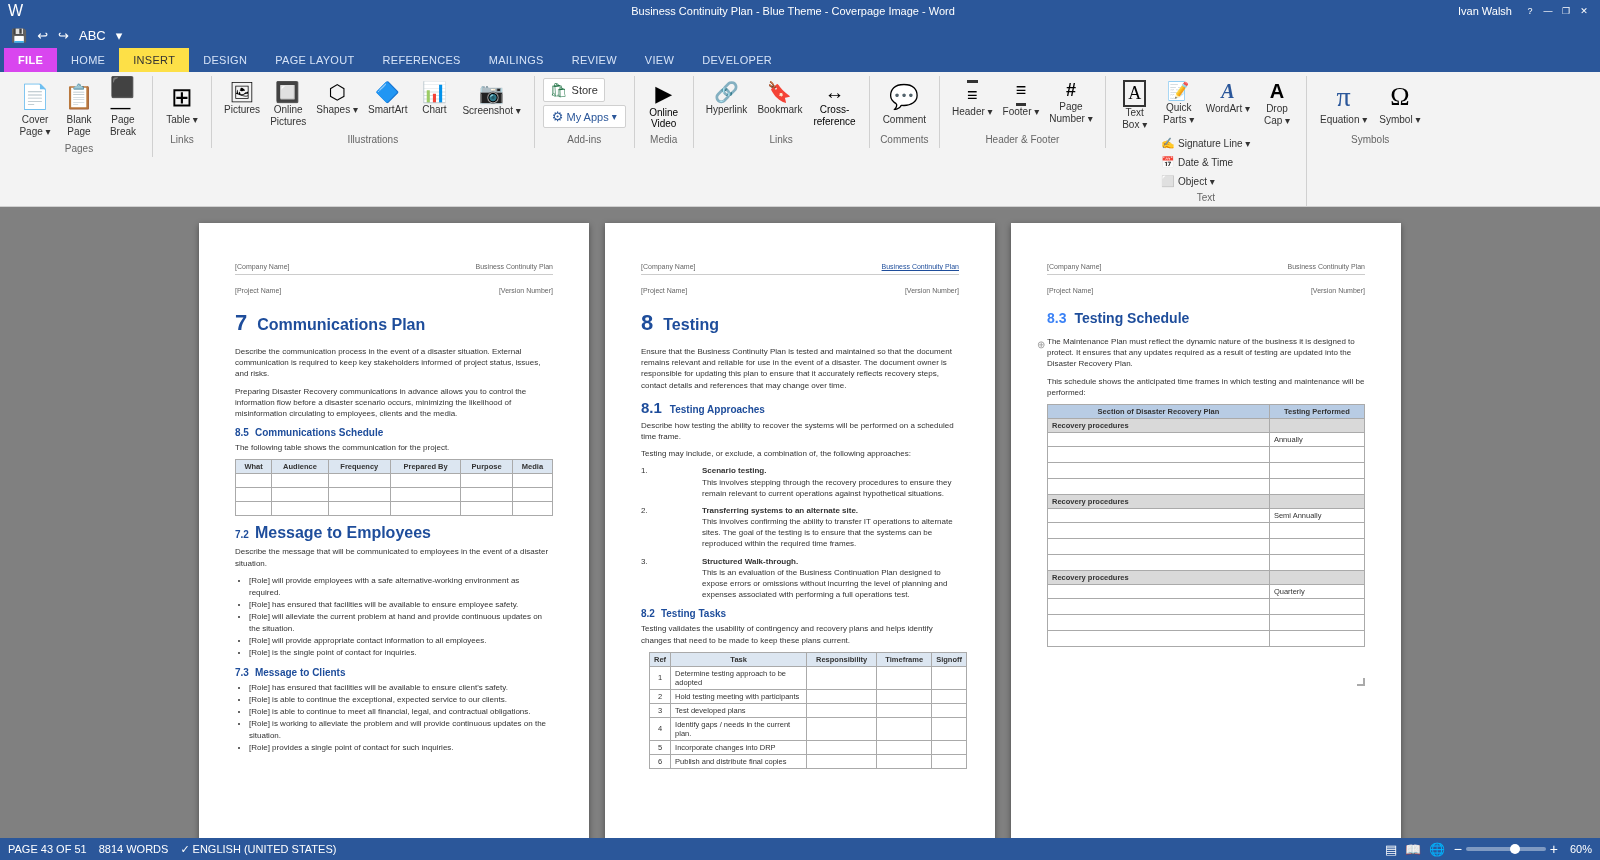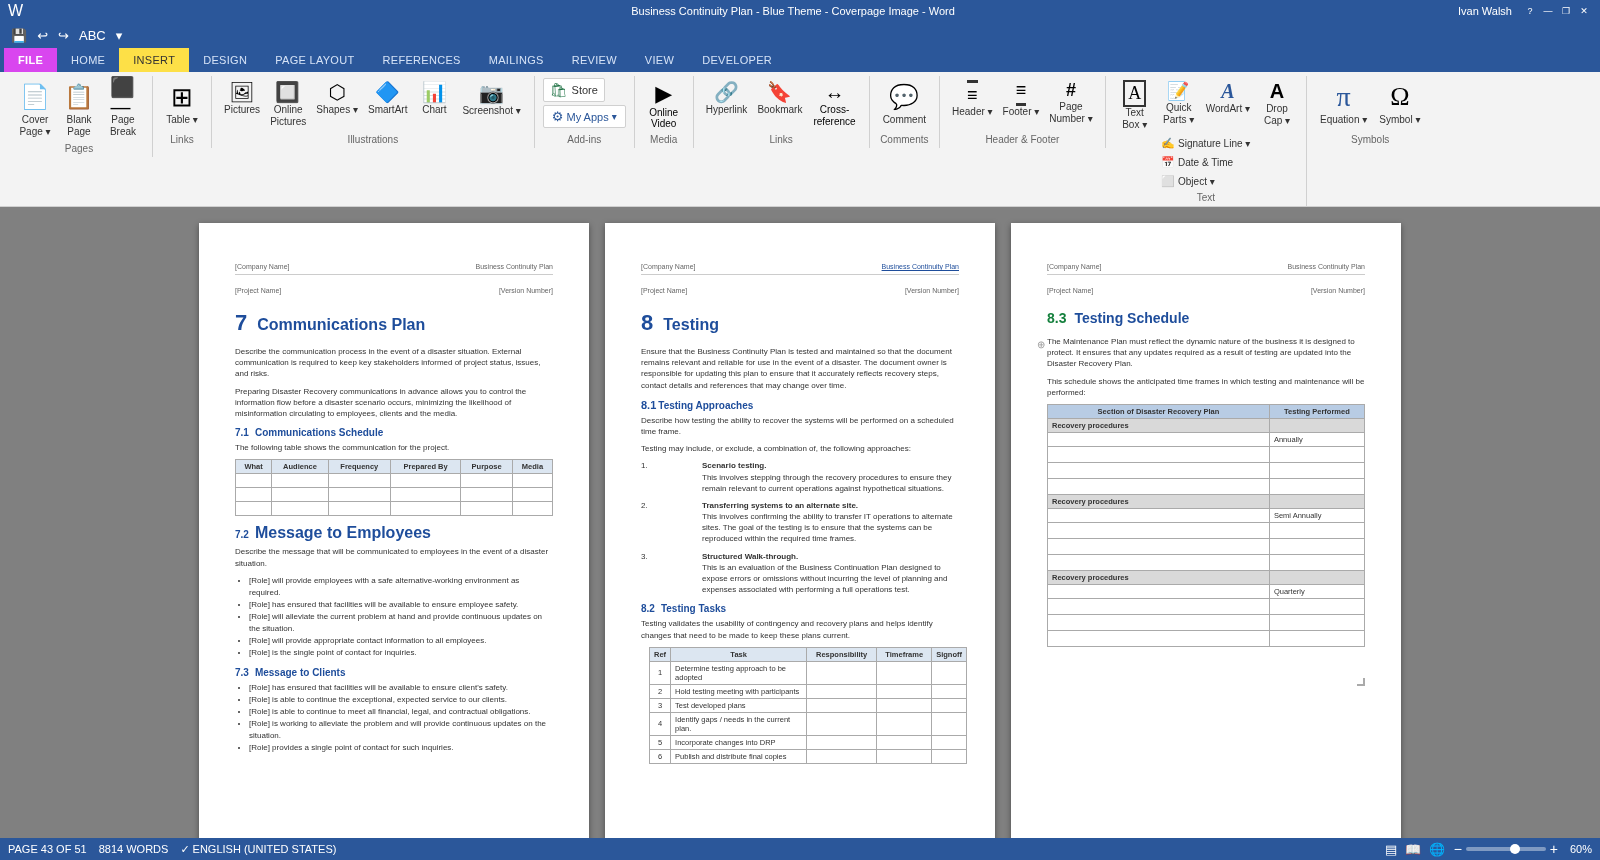--- a/index.html
+++ b/index.html
@@ -581,7 +581,7 @@
     </div>
 
     <div style="display:flex;align-items:baseline;margin-bottom:10px;">
-      <span style="font-size:14px;color:#15803d;font-weight:bold;margin-right:8px;">8.3</span>
+      <span style="font-size:14px;color:#3b82f6;font-weight:bold;margin-right:8px;">8.3</span>
       <span style="font-size:14px;color:#1e4d9b;font-weight:bold;">Testing Schedule</span>
     </div>
 

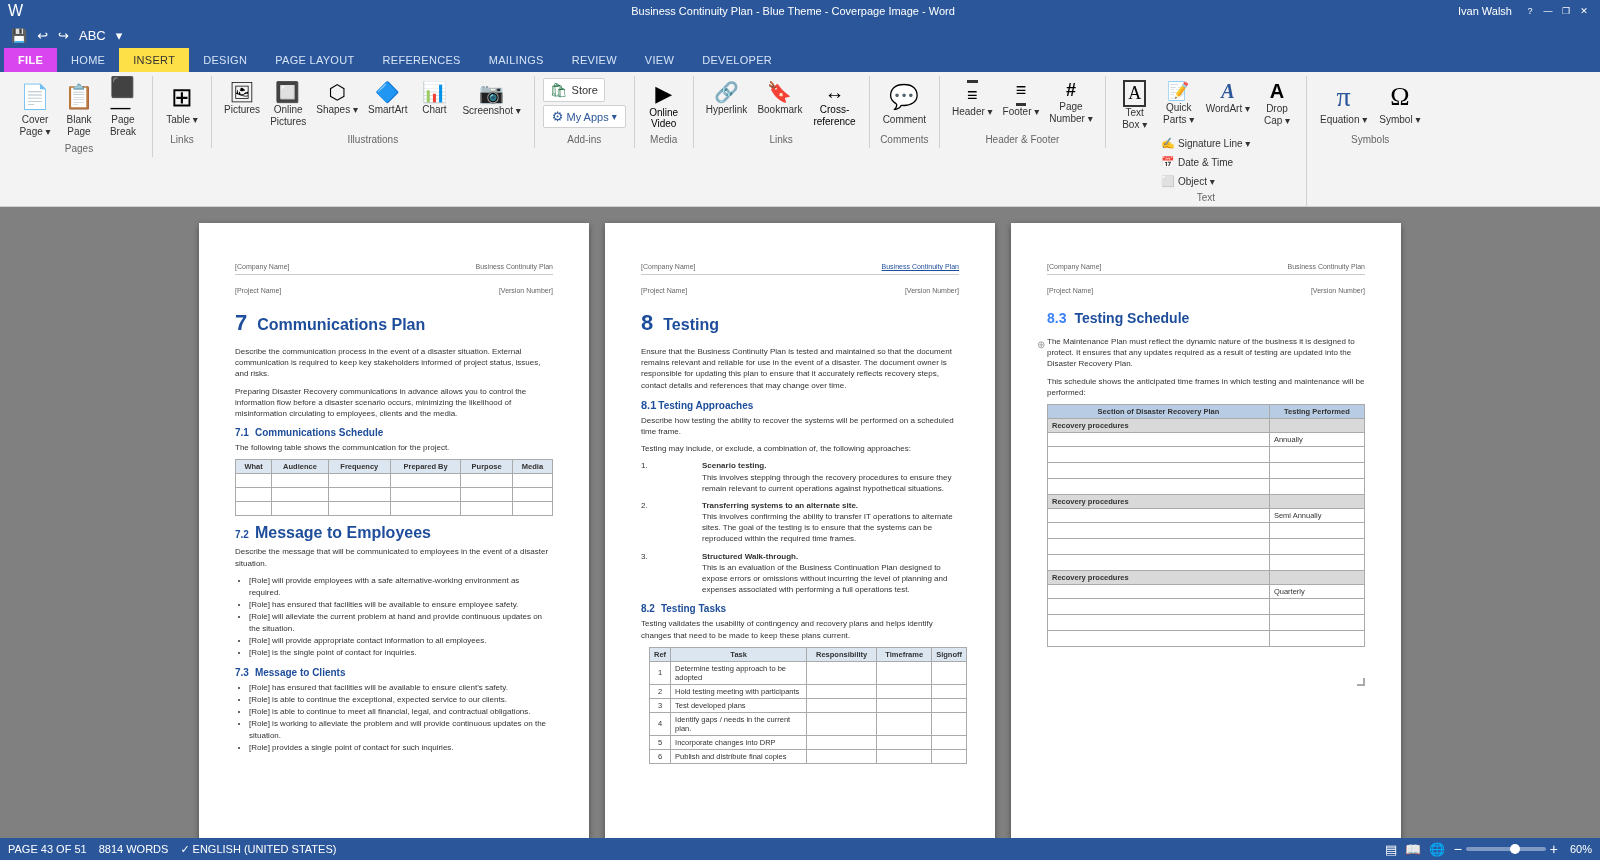--- a/index.html
+++ b/index.html
@@ -479,7 +479,7 @@
     <p class="body-text">Ensure that the Business Continuity Plan is tested and maintained so that the document remains relevant and reliable for use in the event of a disaster. The document owner is responsible for updating this plan to ensure that it accurately reflects recovery steps, contact details and references that may change over time.</p>
 
     <div style="display:flex;align-items:baseline;margin:8px 0 4px;">
-      <span style="font-size:11px;color:#1e4d9b;font-weight:bold;margin-right:2px;text-align:center;">8.1</span>
+      <span style="font-size:15px;color:#1e4d9b;font-weight:bold;margin-right:8px;text-align:center;">8.1</span>
       <span style="font-size:10px;color:#1e4d9b;font-weight:bold;">Testing Approaches</span>
     </div>
 

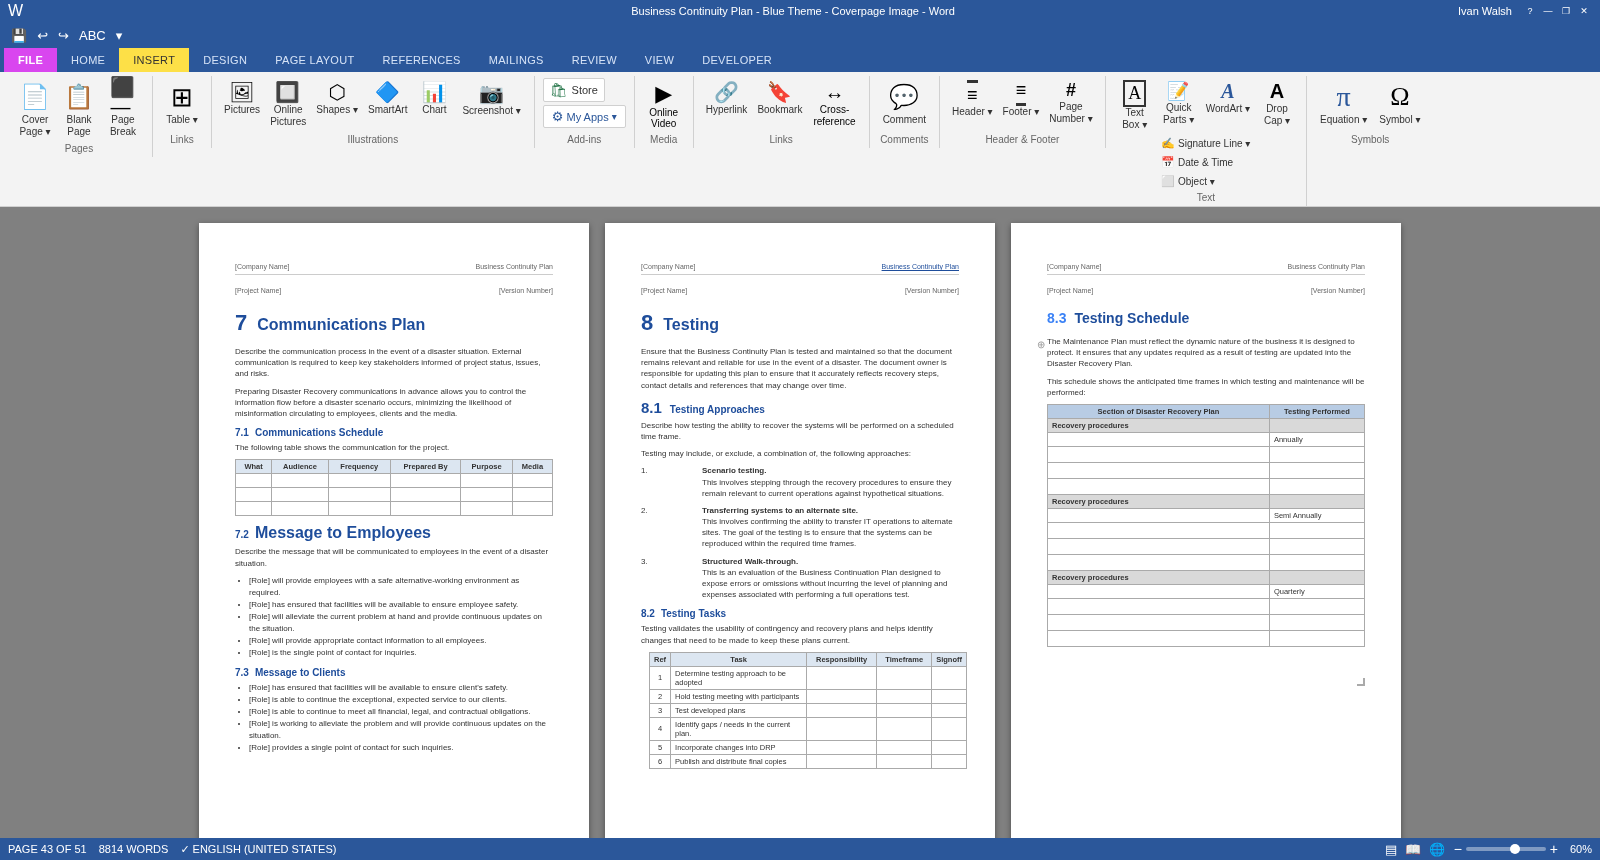--- a/index.html
+++ b/index.html
@@ -385,7 +385,7 @@
     <p class="body-text">Preparing Disaster Recovery communications in advance allows you to control the information flow before a disaster scenario occurs, minimizing the likelihood of misinformation circulating to employees, clients and the media.</p>
 
     <div style="display:flex;align-items:baseline;margin:8px 0 4px;">
-      <span style="font-size:10px;color:#1e4d9b;font-weight:bold;margin-right:6px;">7.1</span>
+      <span style="font-size:10px;color:#1e4d9b;font-weight:bold;margin-right:6px;">8.5</span>
       <span style="font-size:10px;color:#1e4d9b;font-weight:bold;">Communications Schedule</span>
     </div>
 

